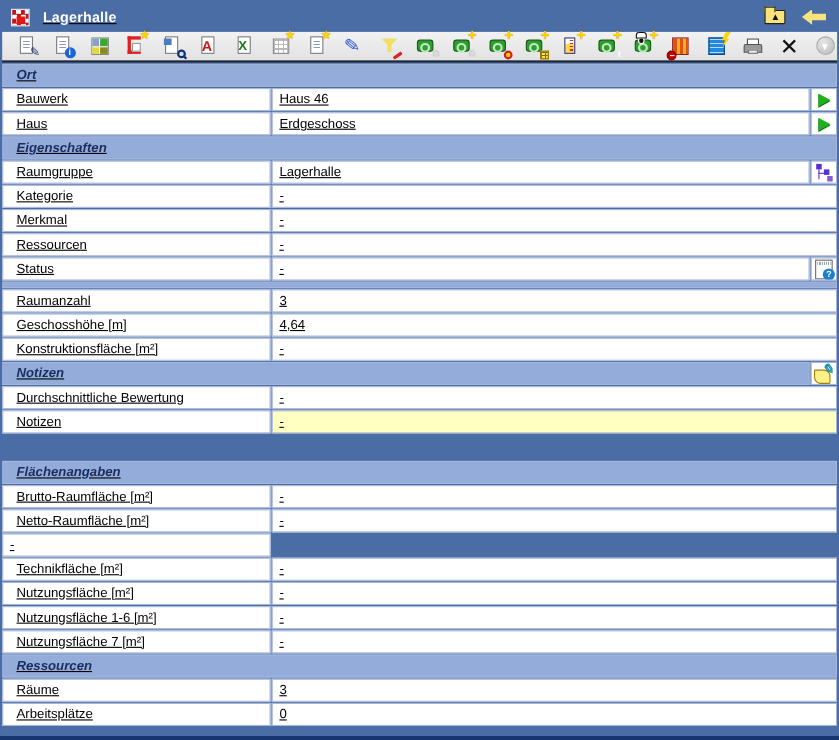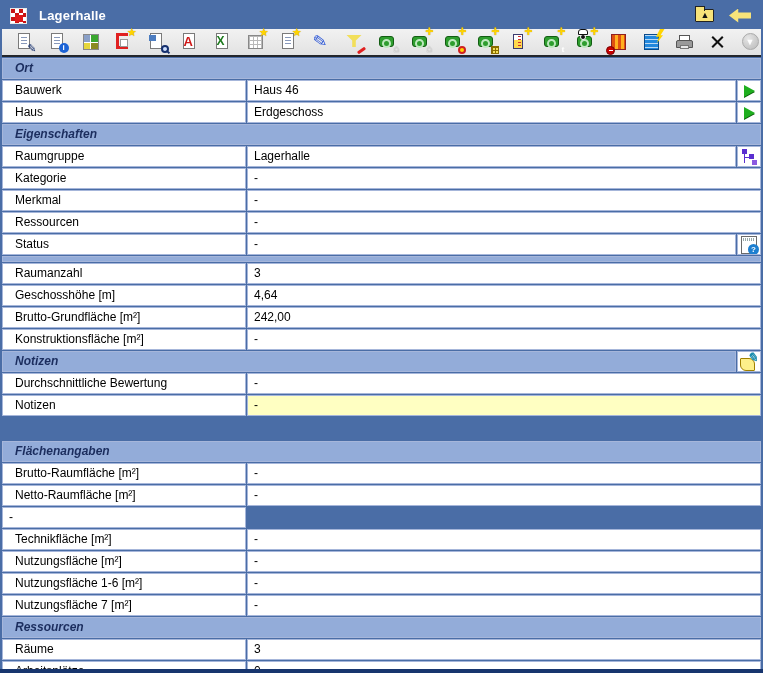--- a/index.html
+++ b/index.html
@@ -10,7 +10,7 @@
     background:#4a6da6;
     padding:2px 2px 0 2px;
     border-bottom:4px solid #17356e;
-    display:flex; flex-direction:column;
+    display:flex; flex-direction:column;text-decoration:underline;
   }
   
   .titlebar {

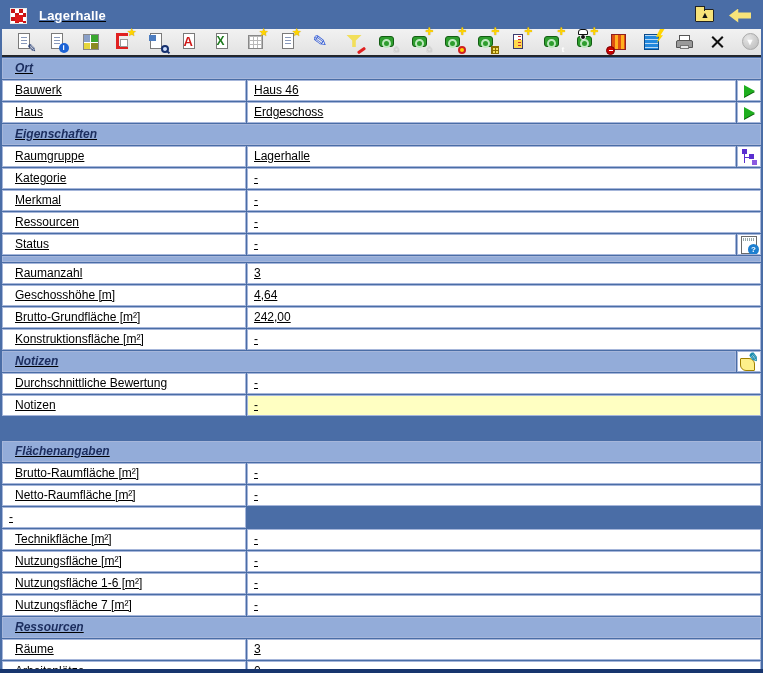--- a/index.html
+++ b/index.html
@@ -371,10 +371,6 @@
       <div class="cell value">4,64</div>
     </div>
     <div class="frow">
-      <div class="cell label">Brutto-Grundfläche [m²]</div>
-      <div class="cell value">242,00</div>
-    </div>
-    <div class="frow">
       <div class="cell label">Konstruktionsfläche [m²]</div>
       <div class="cell value">-</div>
     </div>

